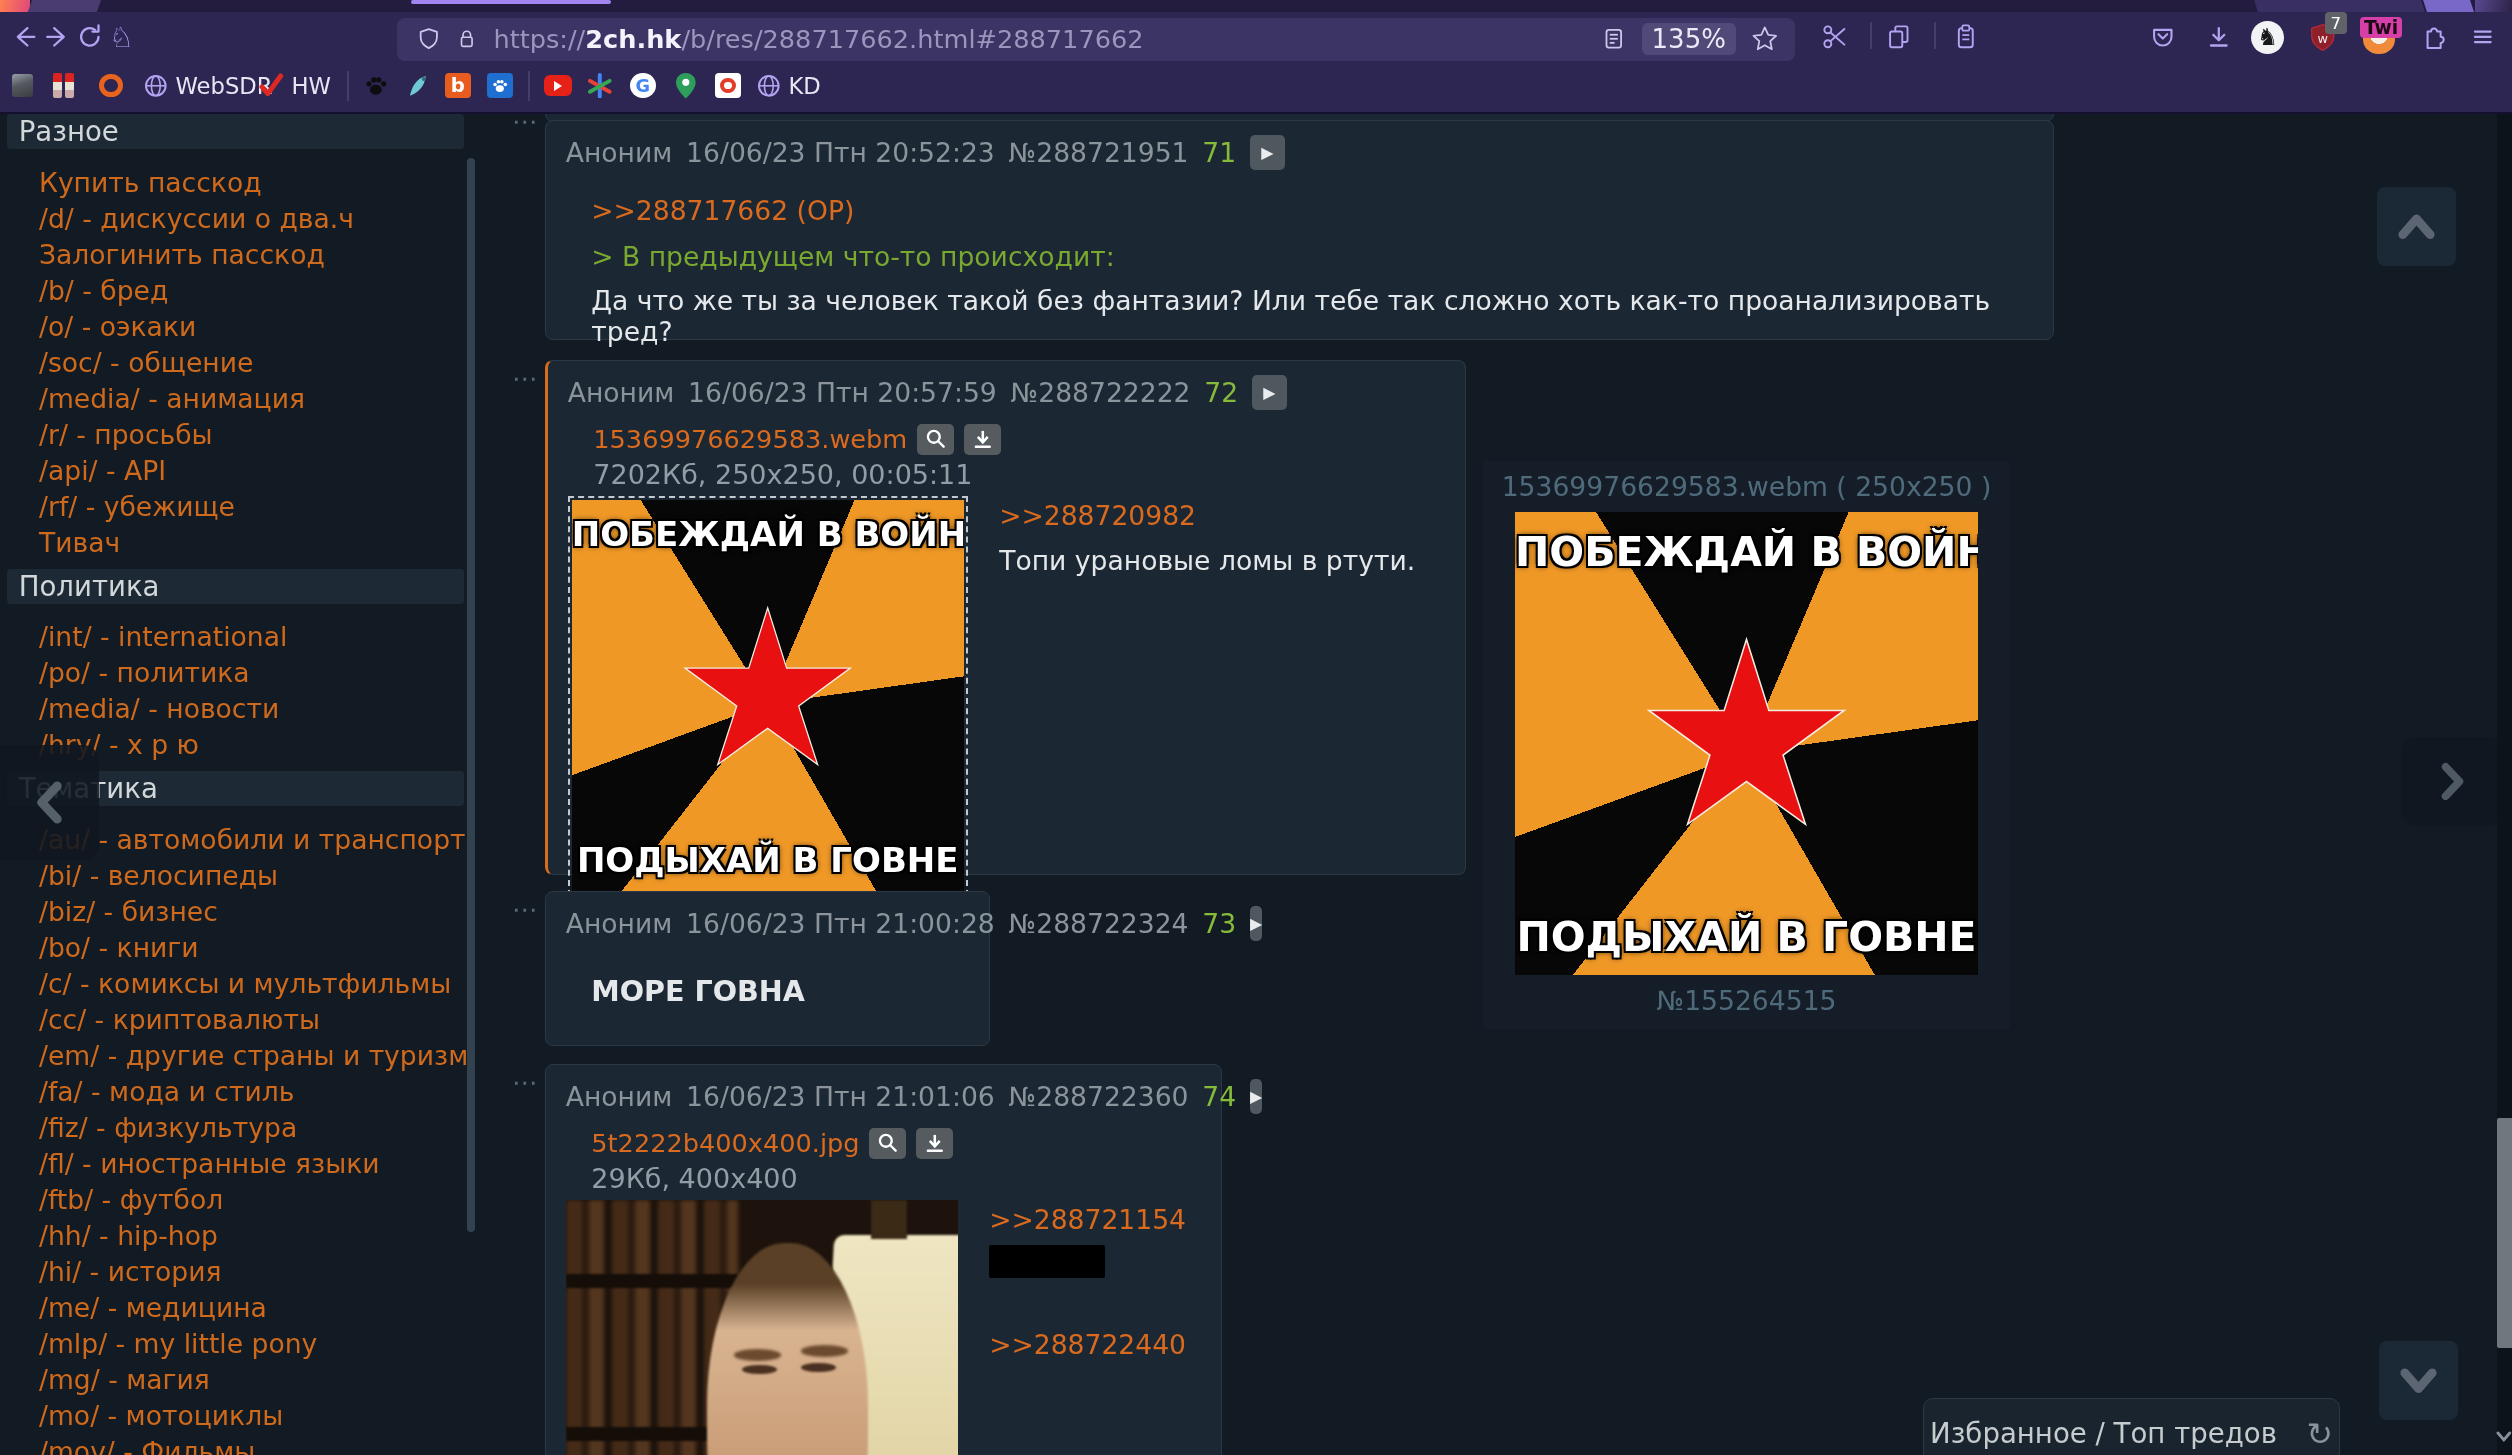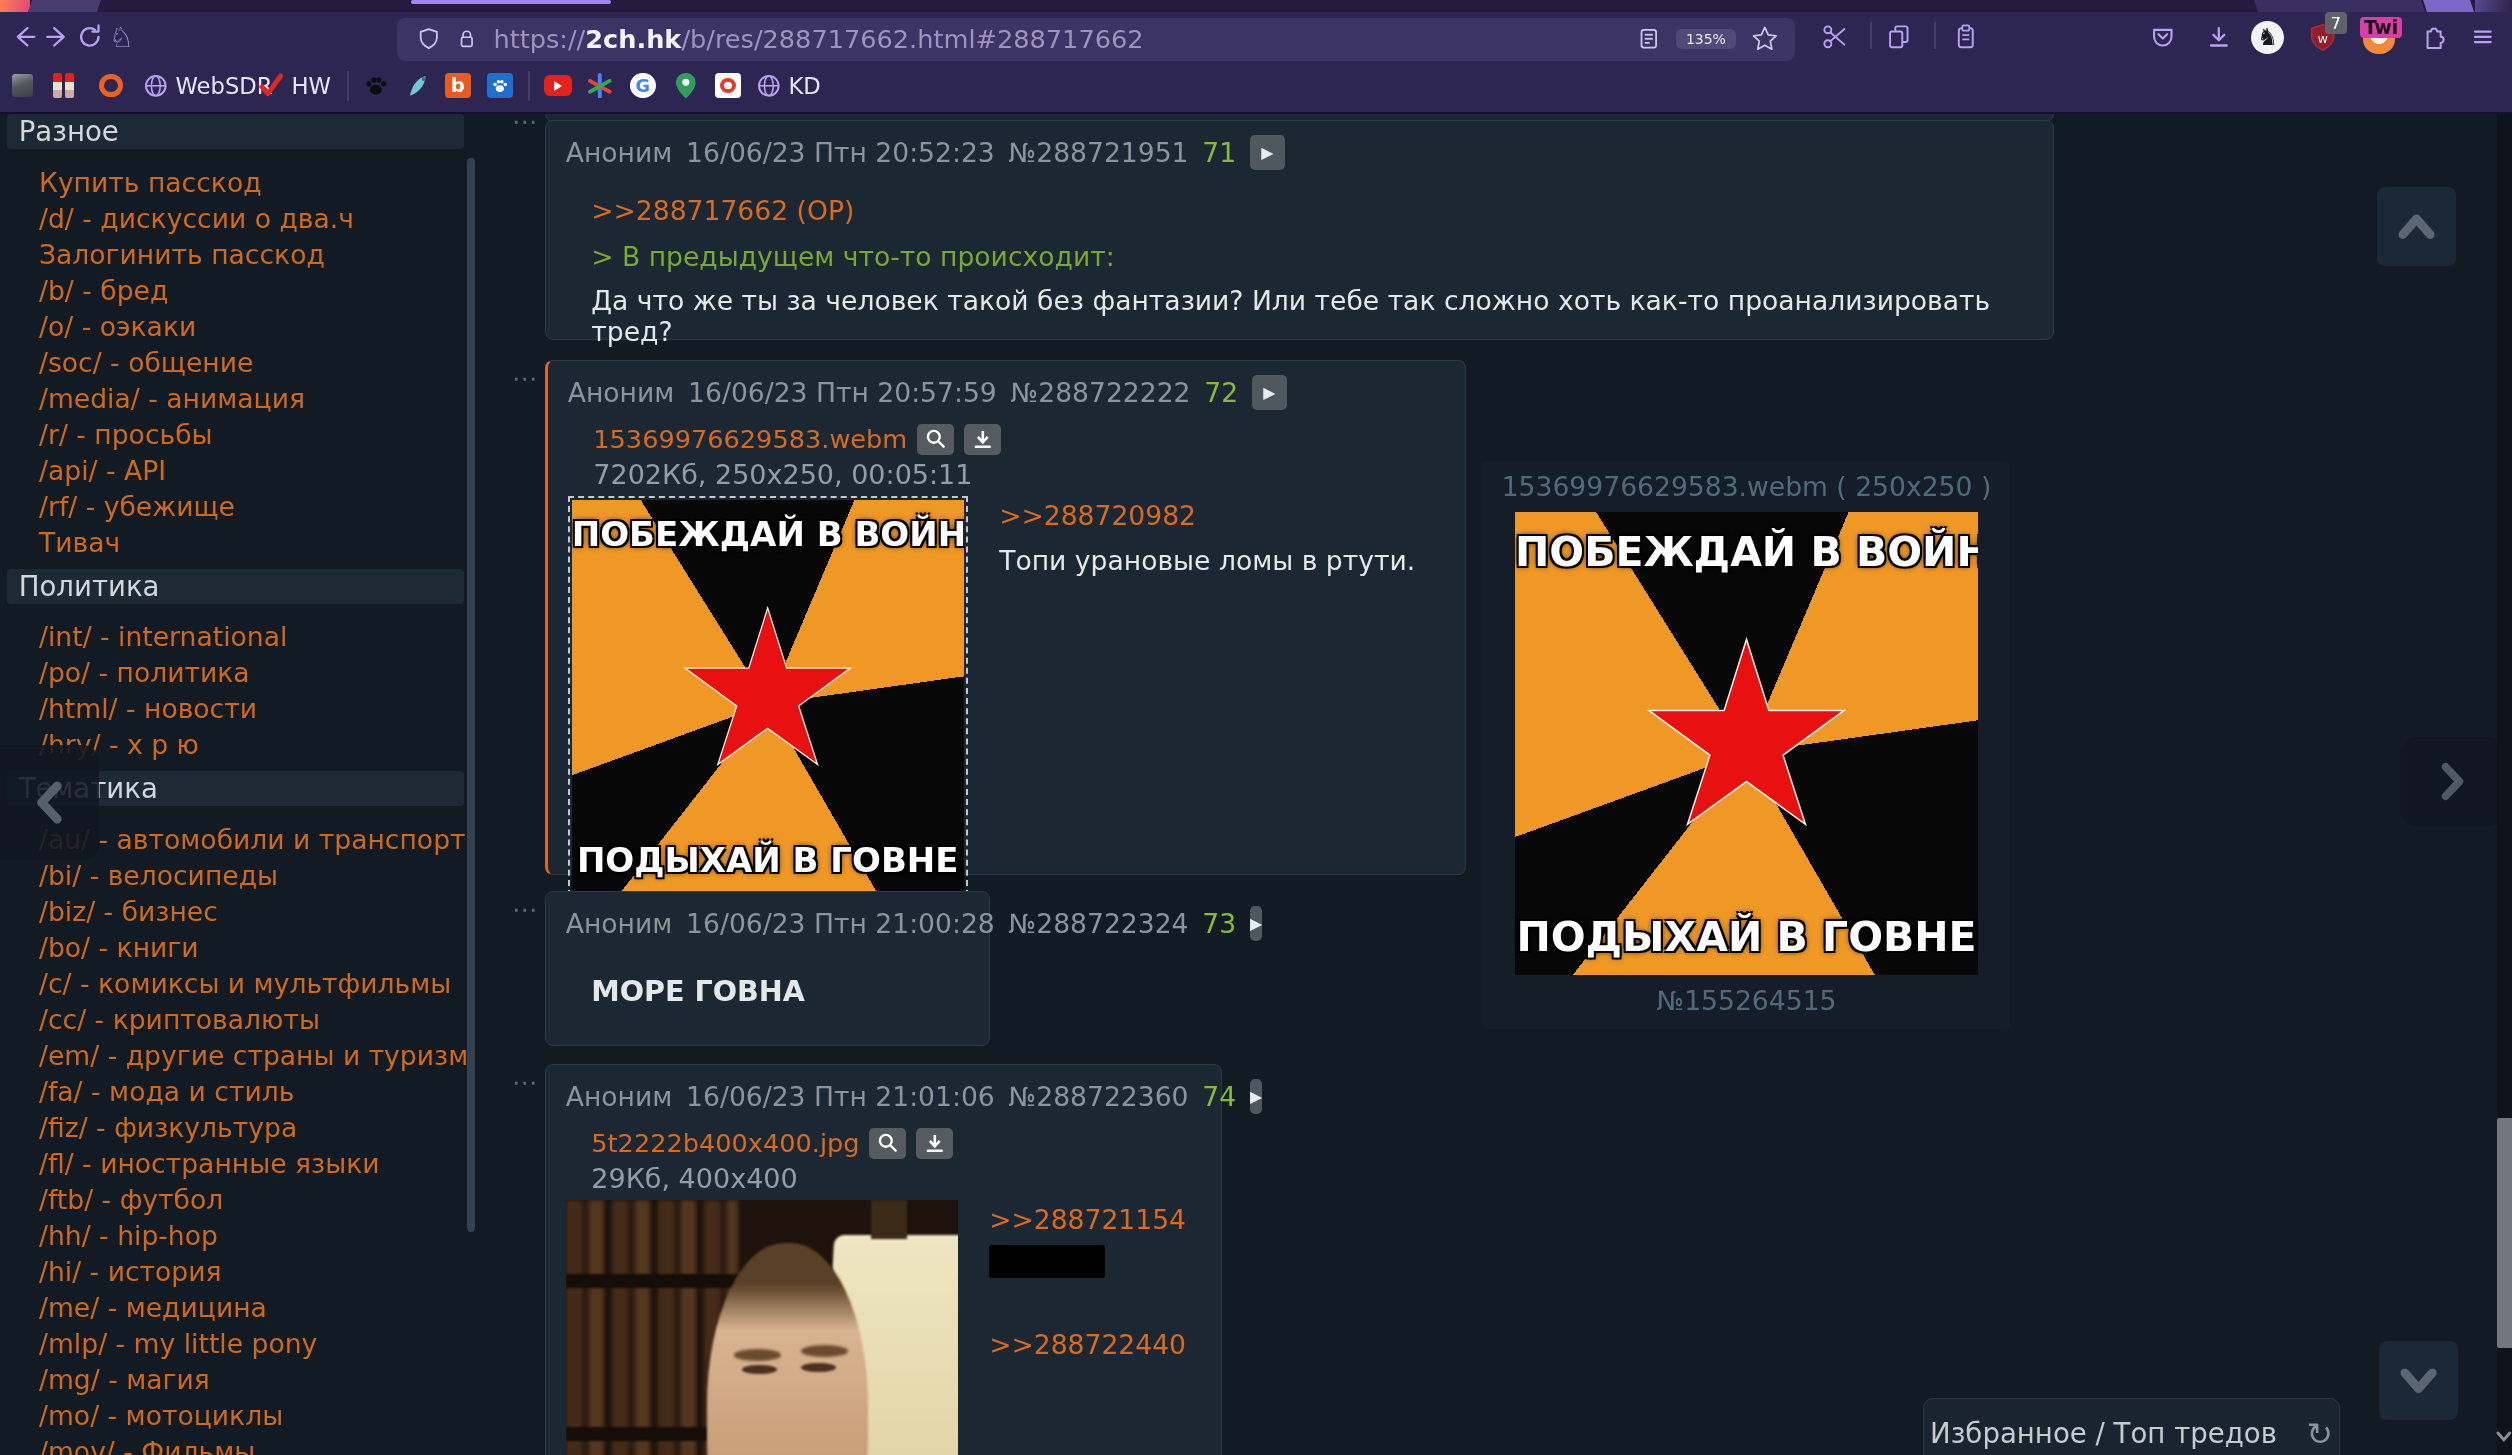--- a/index.html
+++ b/index.html
@@ -18,7 +18,7 @@
           border-radius:7.9px;display:flex;align-items:center;}
   .url-txt{font-size:25.6px;color:#9d95bd;white-space:nowrap;}
   .url-domain{color:#f4f2fa;font-weight:600;}
-  #zoom-badge{background:#514a79;border-radius:5.9px;color:#ece8f6;font-size:14px;
+  #zoom-badge{background:#514a79;border-radius:5.9px;color:#ece8f6;font-size:26px;
               padding:3px 9.9px;line-height:1;}
   .sep-v{position:absolute;top:21.7px;width:2px;height:27.6px;background:#443c6b;}
   .bm-label{font-size:22.7px;color:#e9e6f3;margin-left:7.9px;white-space:nowrap;}

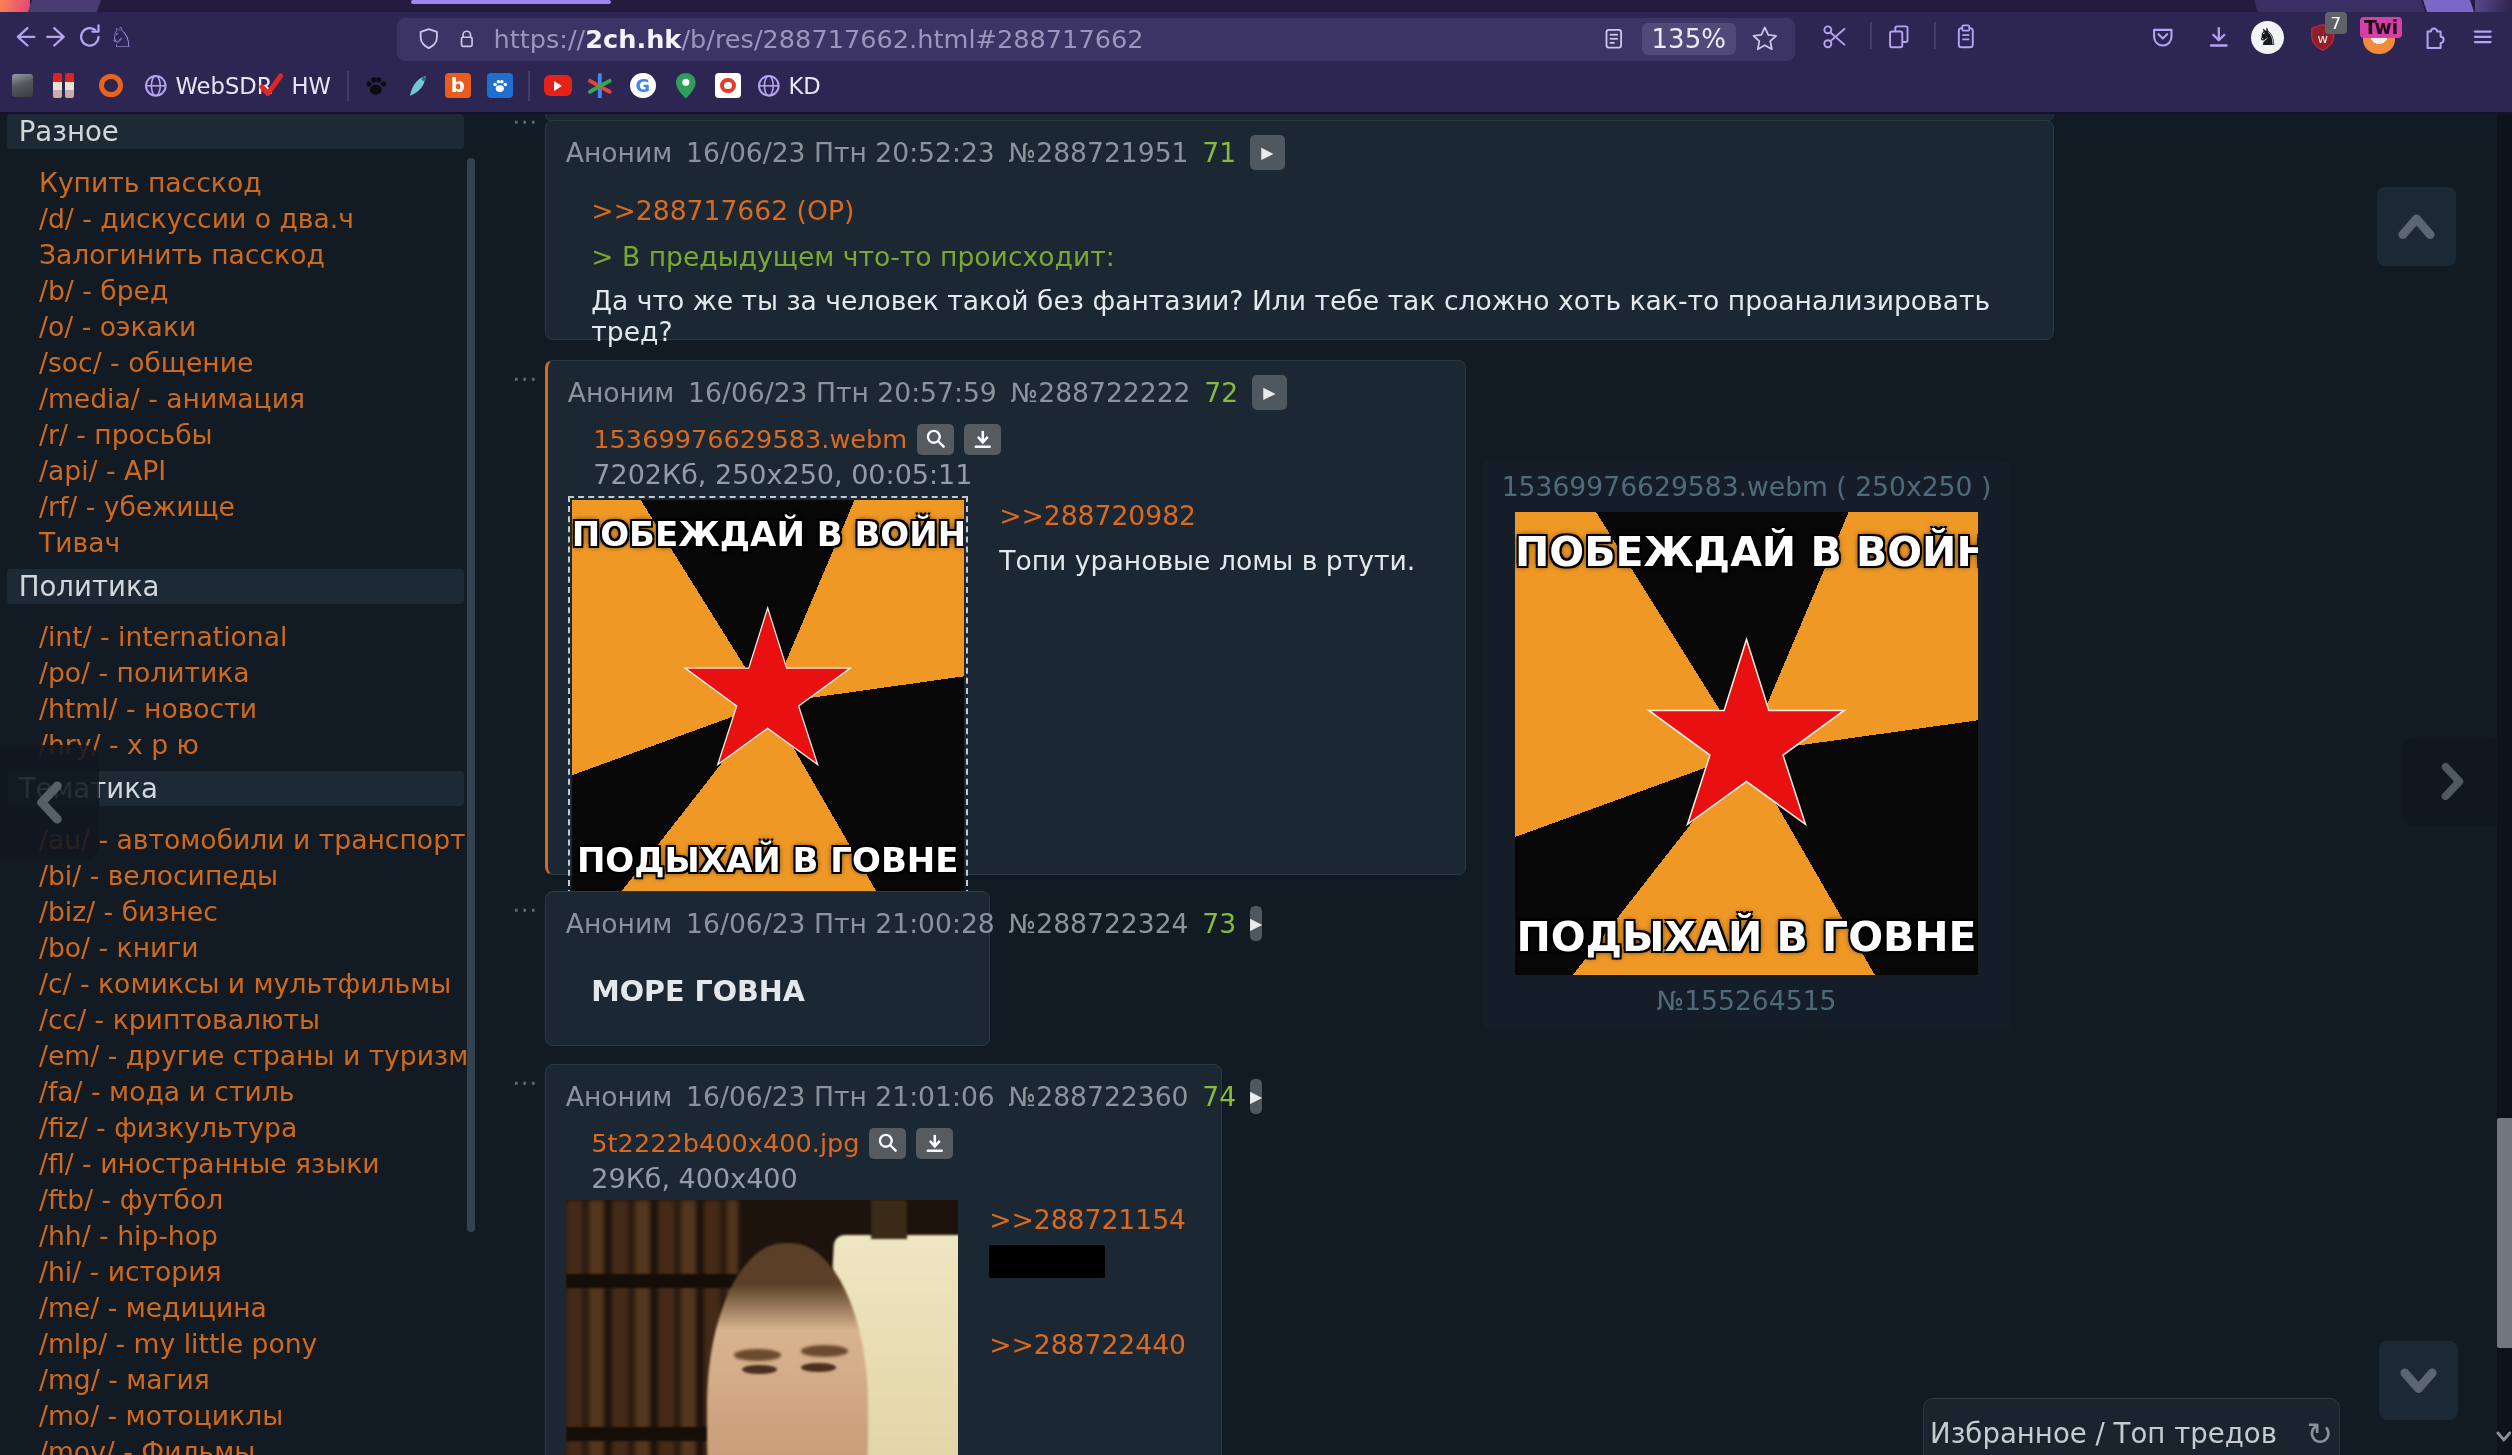--- a/index.html
+++ b/index.html
@@ -108,7 +108,7 @@
     <div class="side-bar-title">Политика</div>
     <a class="side-link">/int/ - international</a>
     <a class="side-link">/po/ - политика</a>
-    <a class="side-link">/html/ - новости</a>
+    <a class="side-link">/media/ - новости</a>
     <a class="side-link">/hry/ - х р ю</a>
 
     <div class="side-bar-title">Тематика</div>

